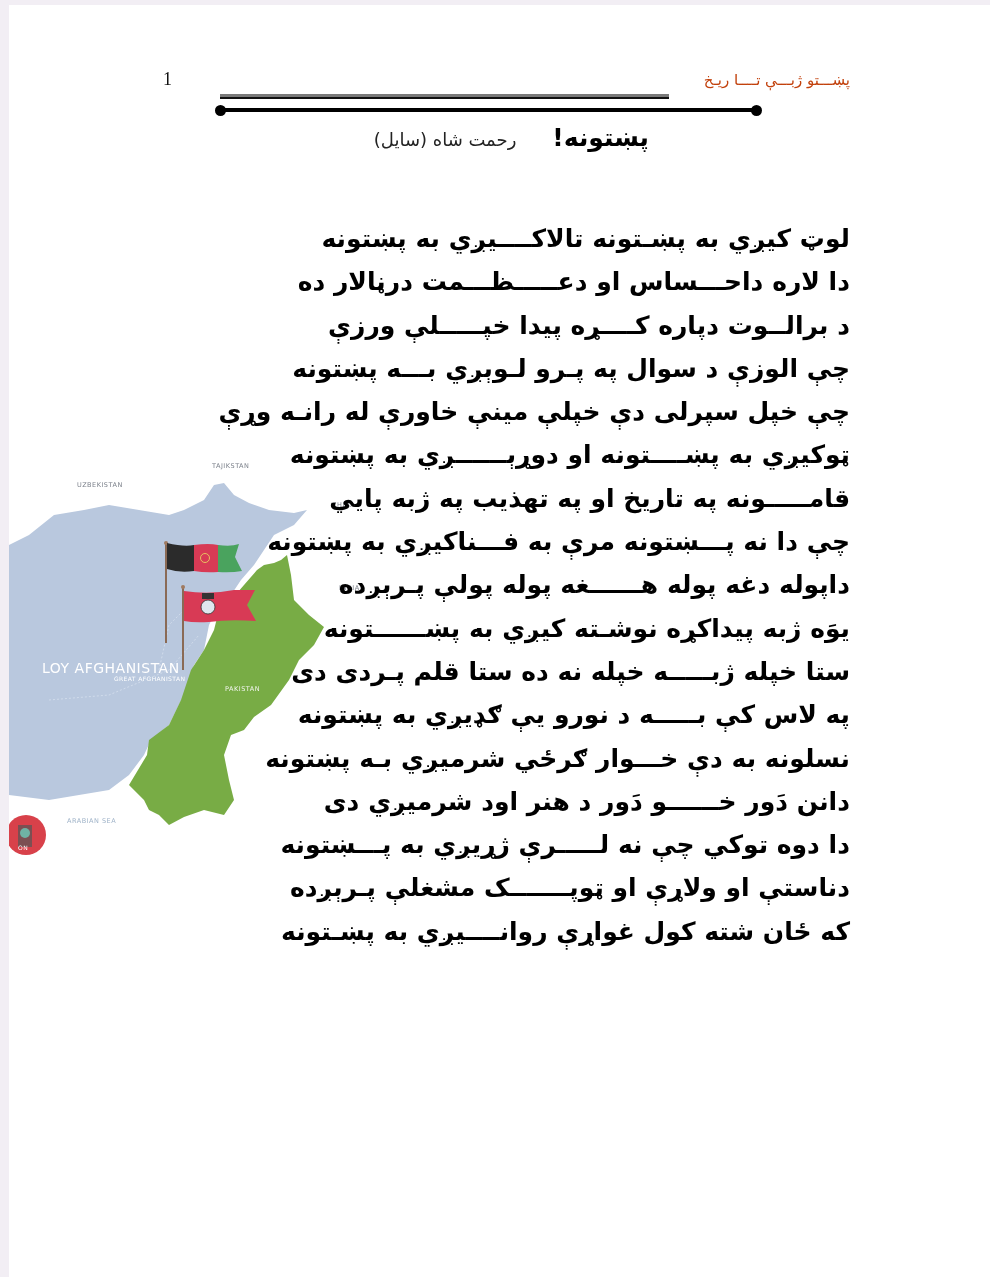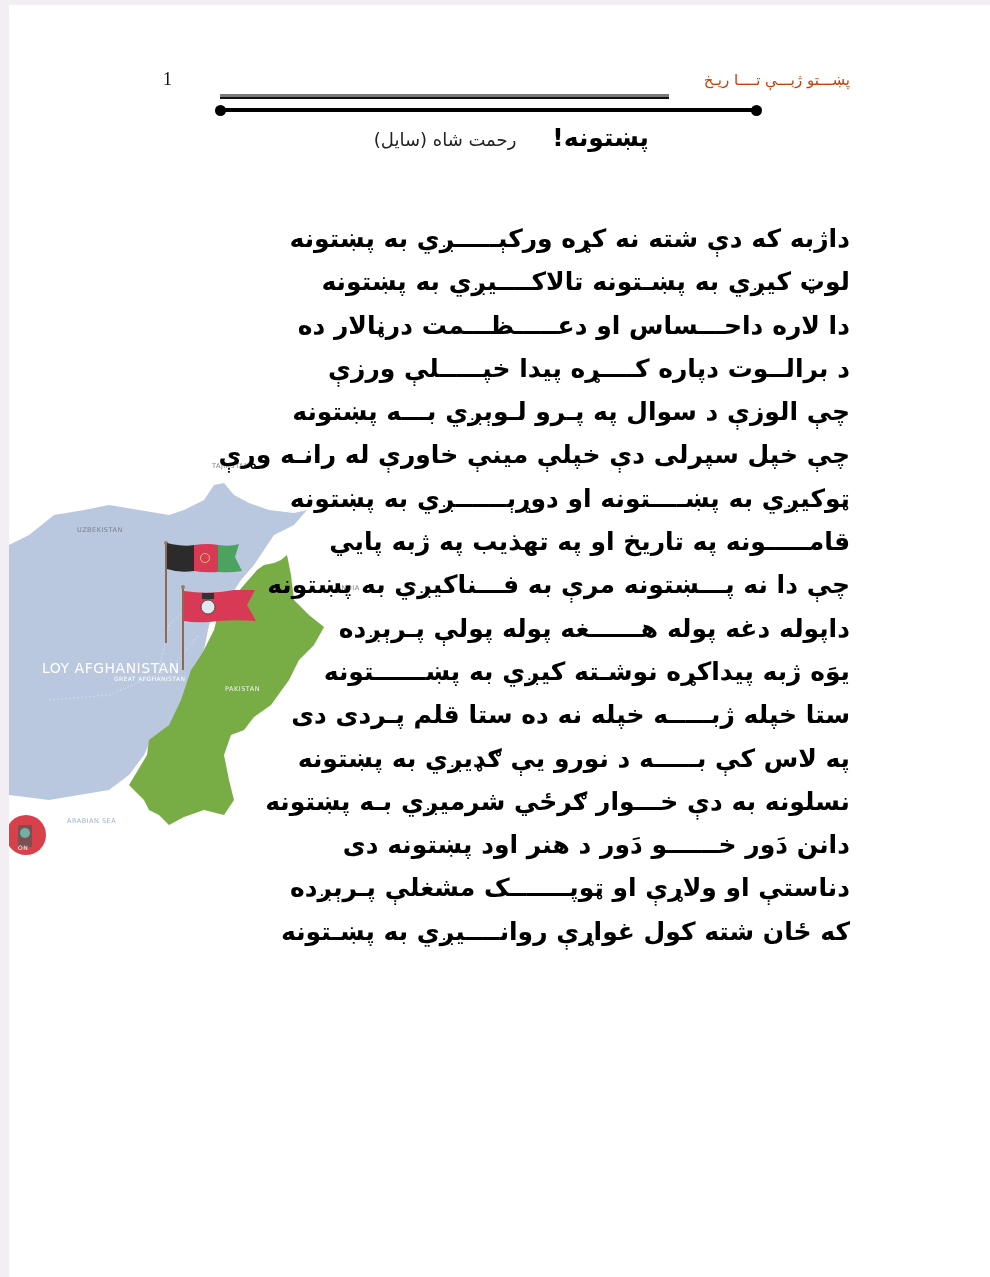--- a/index.html
+++ b/index.html
@@ -195,7 +195,6 @@
   </div>
 
   <ol class="poem">
-    <li>داژبه که دې شته نه کړه ورکېـــــږي به پښتونه</li>
     <li>لوټ کیږي به پښـتونه تالاکــــیږي به پښتونه</li>
     <li>دا لاره داحـــساس او دعـــــظـــمت درڼالار ده</li>
     <li>د برالــوت دپاره کــــړه پیدا خپـــــلې ورزې</li>

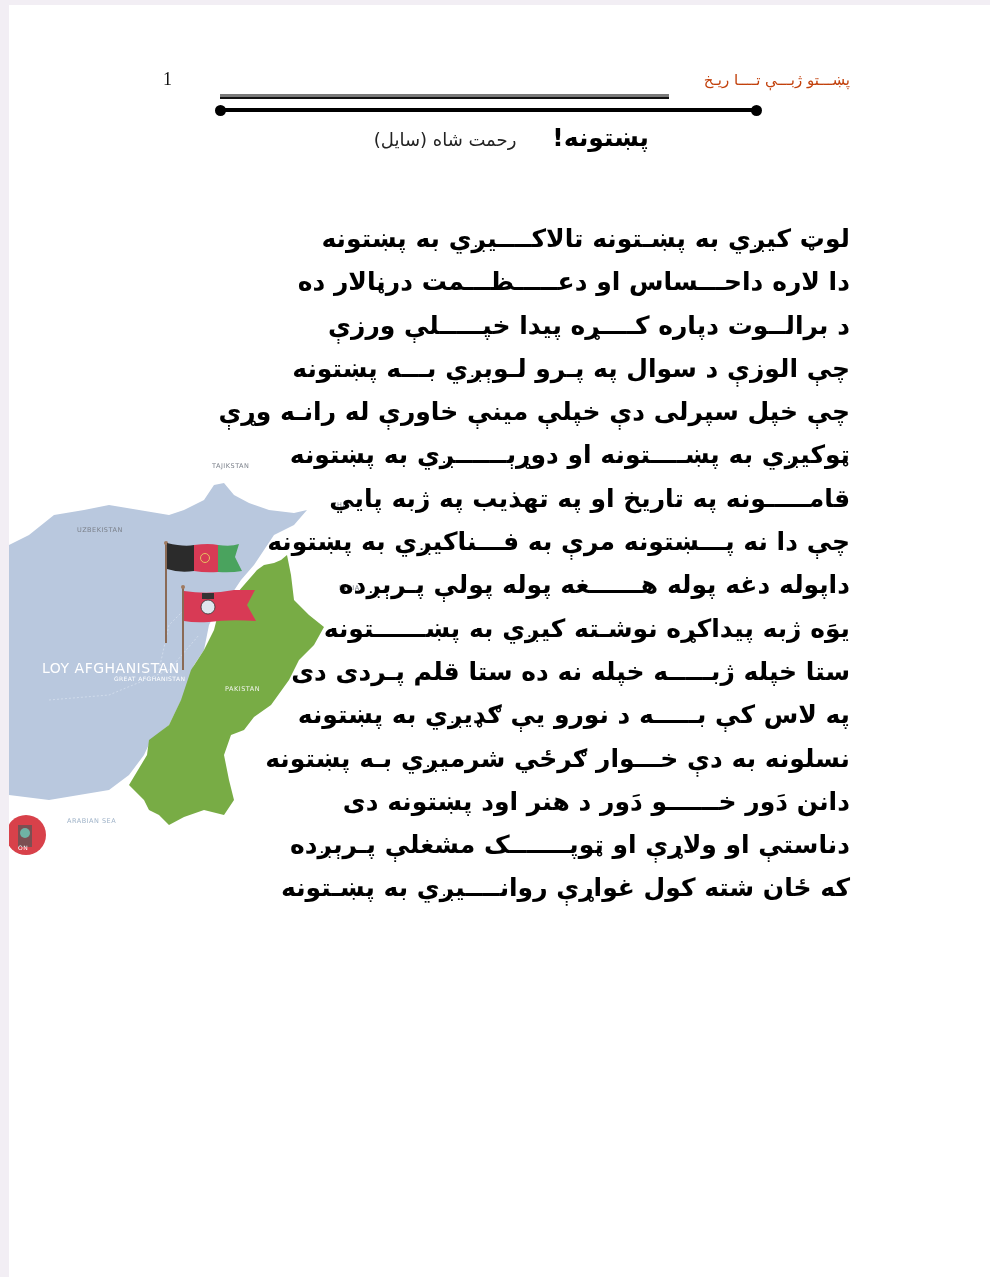--- a/index.html
+++ b/index.html
@@ -184,7 +184,7 @@
       <circle cx="16" cy="378" r="5" fill="#6fb2a4"></circle>
     </svg>
     <div class="map-label" style="left:203px; top:7px;">TAJIKSTAN</div>
-    <div class="map-label" style="left:68px; top:26px;margin-top:45px;">UZBEKISTAN</div>
+    <div class="map-label" style="left:68px; top:26px;">UZBEKISTAN</div>
     <div class="map-label" style="left:323px; top:46px;">CHINA</div>
     <div class="map-label" style="left:330px; top:129px;">INDIA</div>
     <div class="map-label" style="left:216px; top:230px; color:#f2f5ee;">PAKISTAN</div>

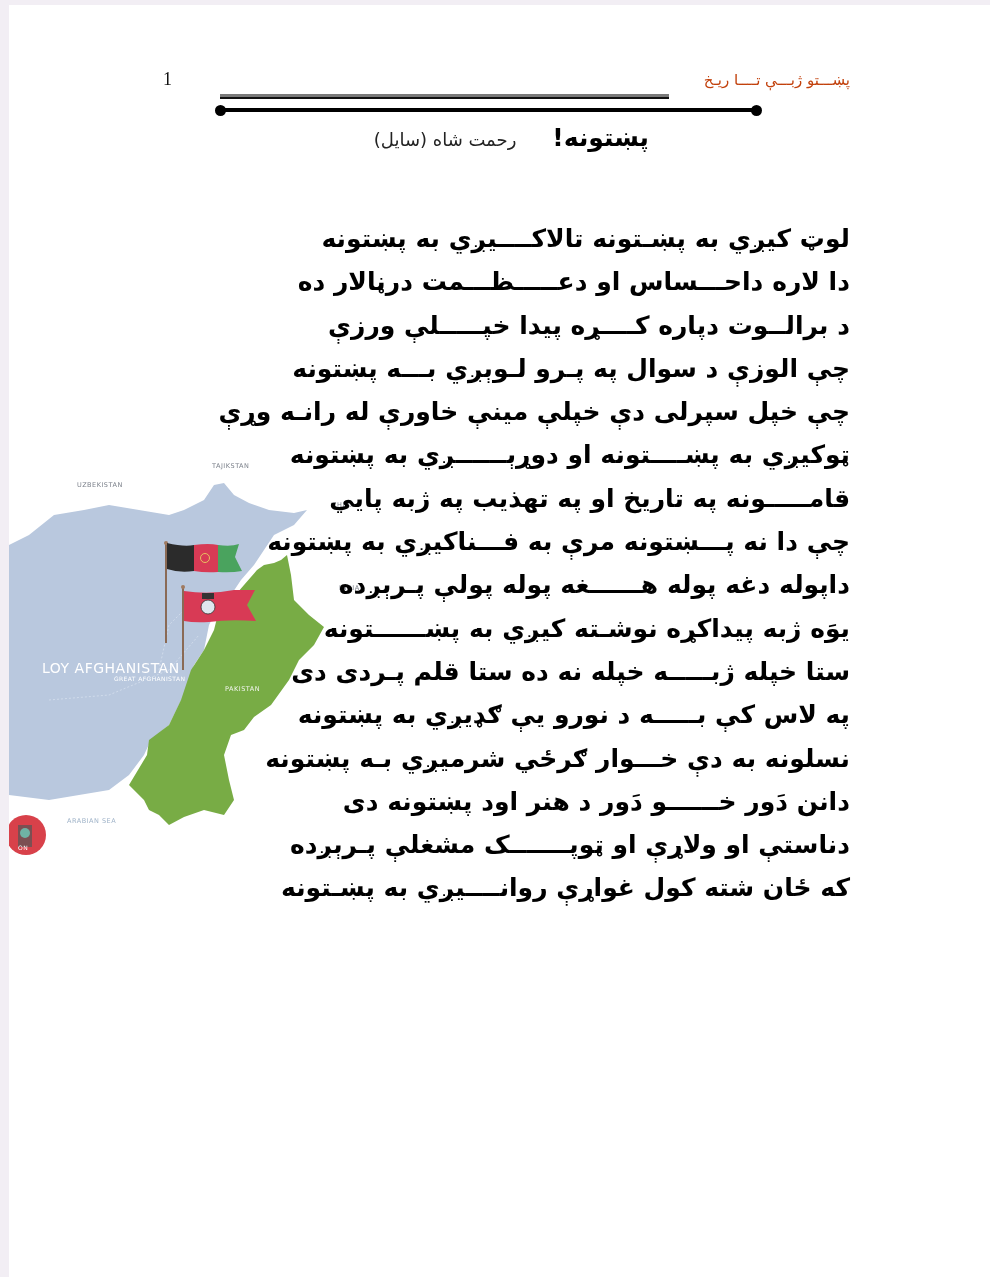--- a/index.html
+++ b/index.html
@@ -208,7 +208,7 @@
     <li>ستا خپله ژبـــــه خپله نه ده ستا قلم پـردی دی</li>
     <li>په لاس کې بـــــه د نورو یې ګډیږي به پښتونه</li>
     <li>نسلونه به دې خـــوار ګرځي شرمیږي بـه پښتونه</li>
-    <li>دانن دَور خــــــو دَور د هنر اود پښتونه دی</li>
+    <li>دانن دَور خــــــو دَور د هنر اود شرمیږي دی</li>
     <li>دناستې او ولاړې او ټوپـــــــک مشغلې پـرېږده</li>
     <li>که ځان شته کول غواړې روانــــیږي به پښـتونه</li>
   </ol>

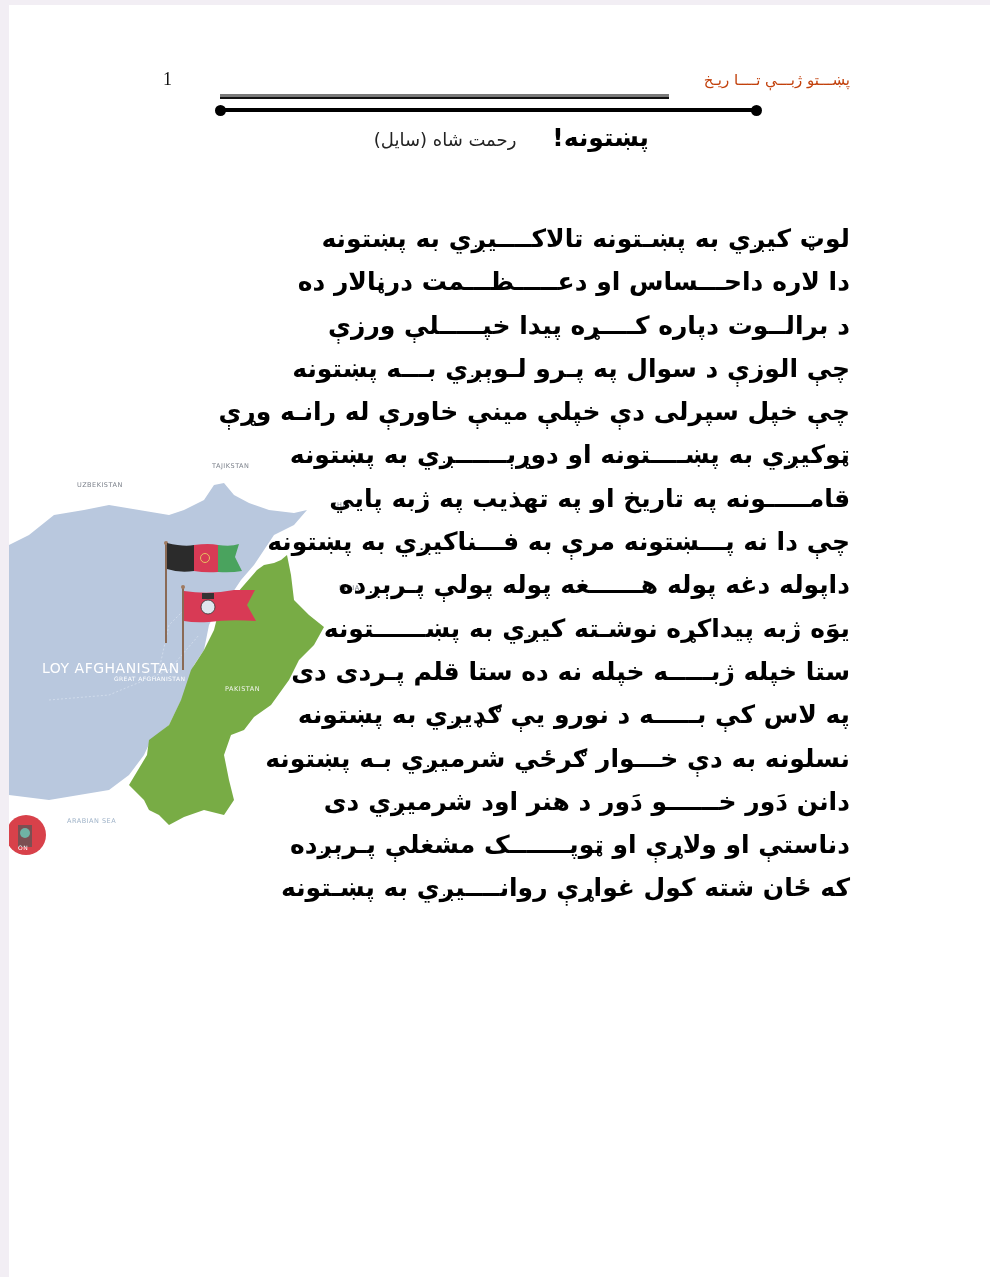--- a/index.html
+++ b/index.html
@@ -209,6 +209,7 @@
     <li>په لاس کې بـــــه د نورو یې ګډیږي به پښتونه</li>
     <li>نسلونه به دې خـــوار ګرځي شرمیږي بـه پښتونه</li>
     <li>دانن دَور خــــــو دَور د هنر اود شرمیږي دی</li>
+    <li>دا دوه توکي چې نه لـــــرې ژړیږي به پـــښتونه</li>
     <li>دناستې او ولاړې او ټوپـــــــک مشغلې پـرېږده</li>
     <li>که ځان شته کول غواړې روانــــیږي به پښـتونه</li>
   </ol>

